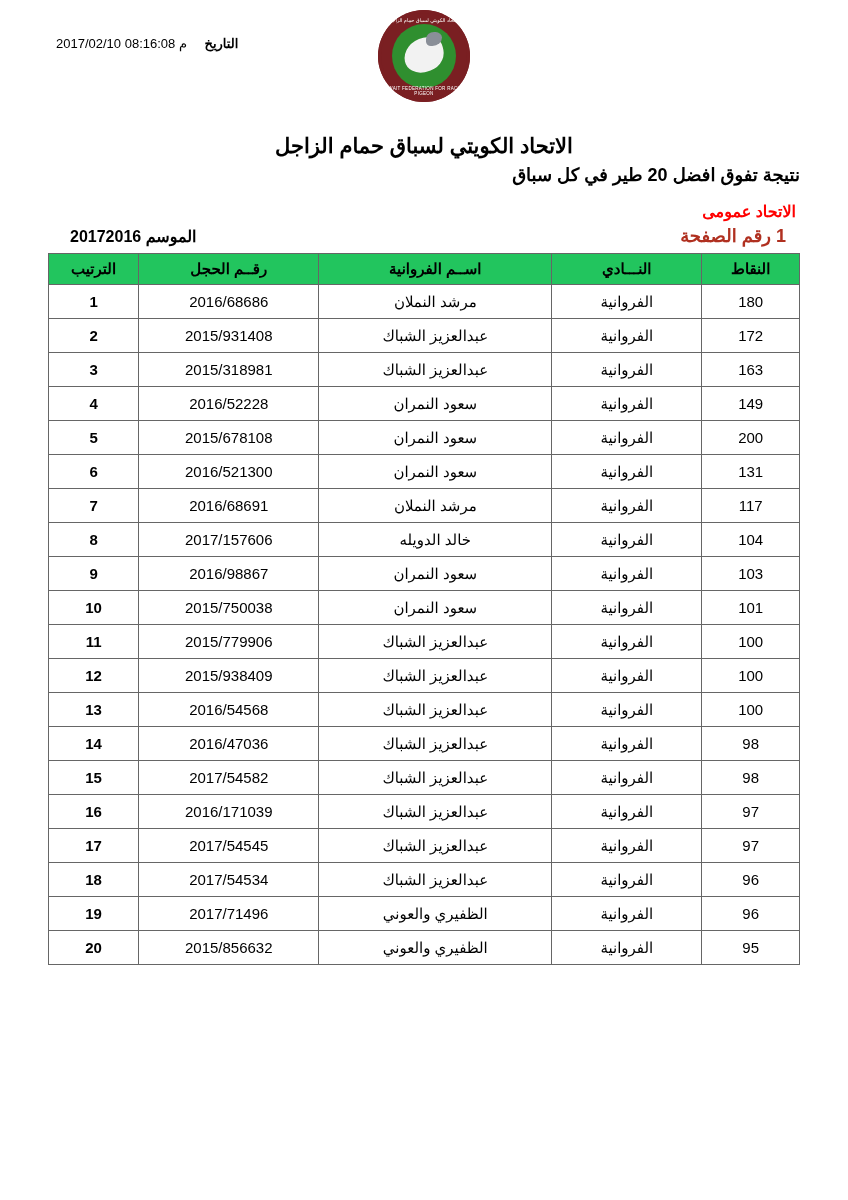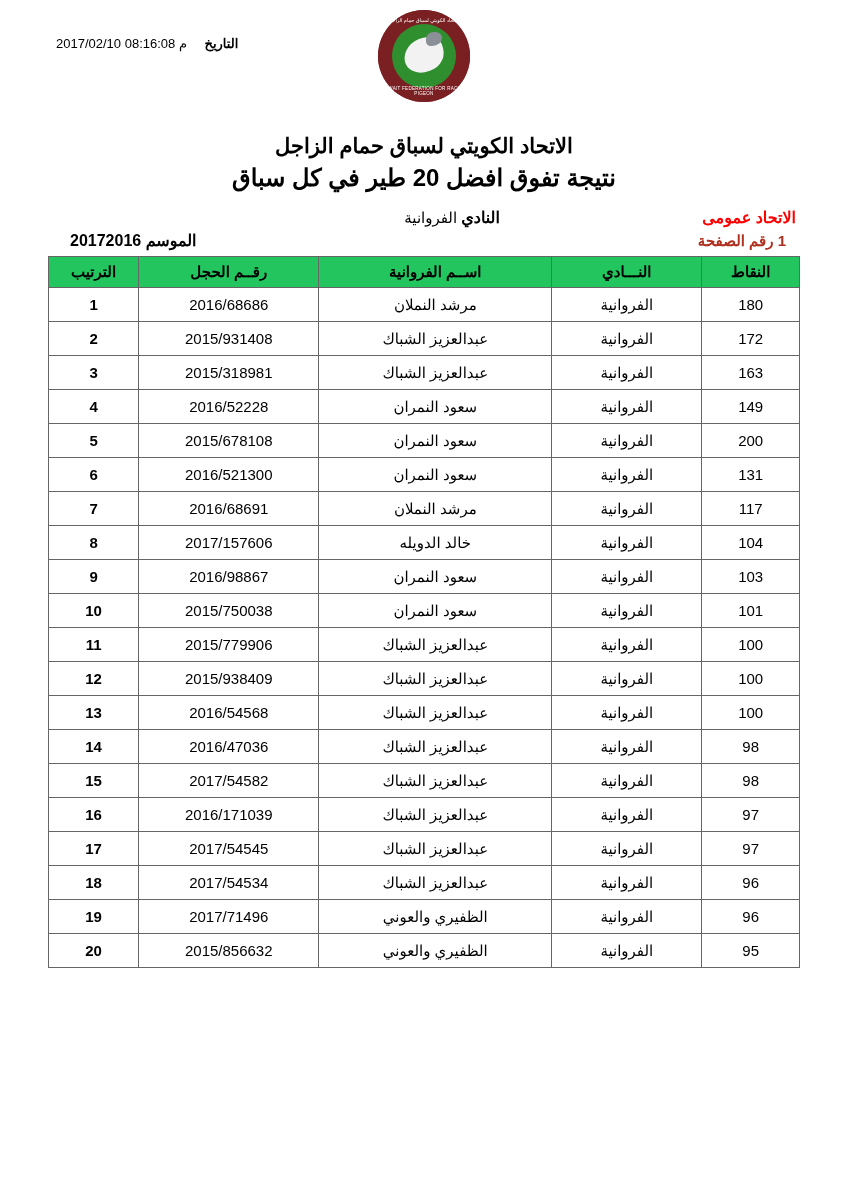--- a/index.html
+++ b/index.html
@@ -113,8 +113,8 @@
     margin: 4px 0 6px 0;
   }
   .title-sub {
-    text-align: center;
-    font-size: 24px;
+    text-align: right;
+    font-size: 18px;
     font-weight: bold;
     margin: 0 0 16px 0;
   }

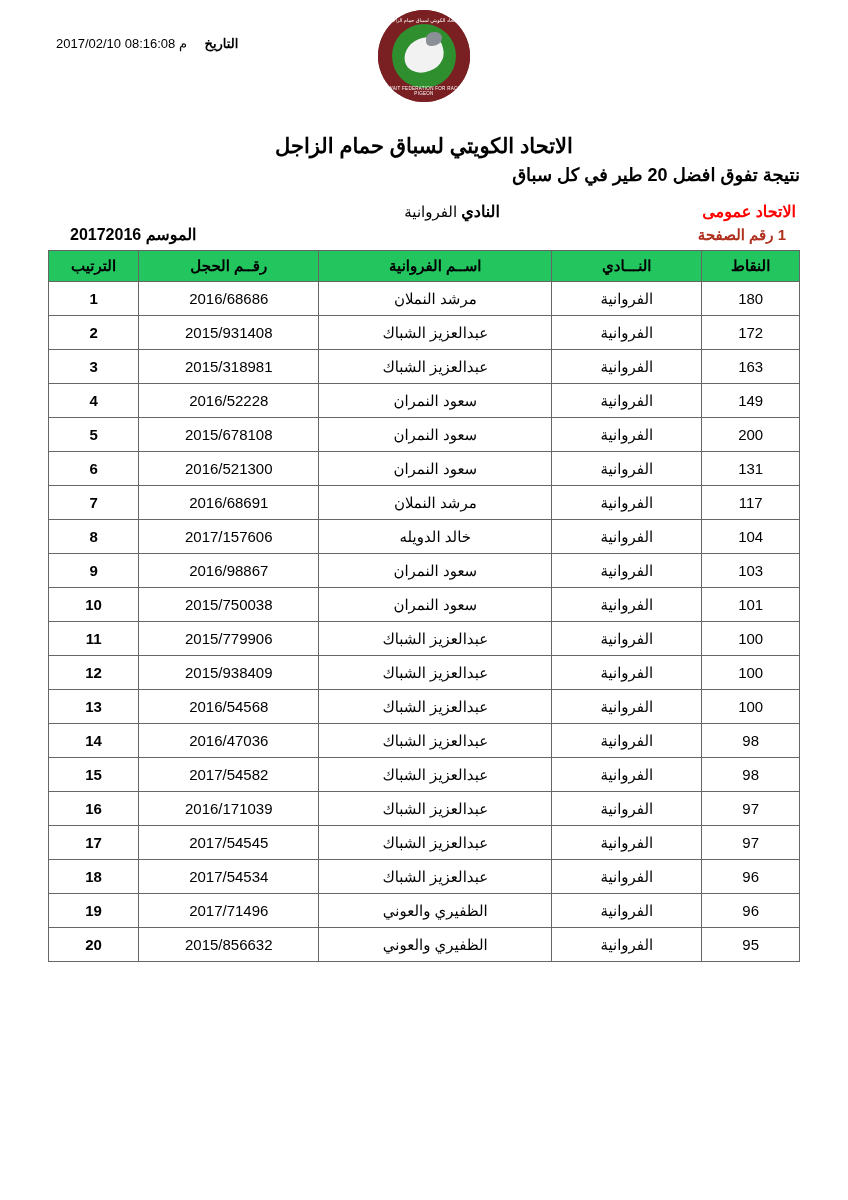--- a/index.html
+++ b/index.html
@@ -210,10 +210,6 @@
 
   <div class="meta-row">
     <div class="cell federation">الاتحاد عمومى</div>
-    <div class="cell meta-club">
-      <span class="lbl">النادي</span>
-      <span class="val">الفروانية</span>
-    </div>
     <div class="cell spacer-row"></div>
   </div>
 

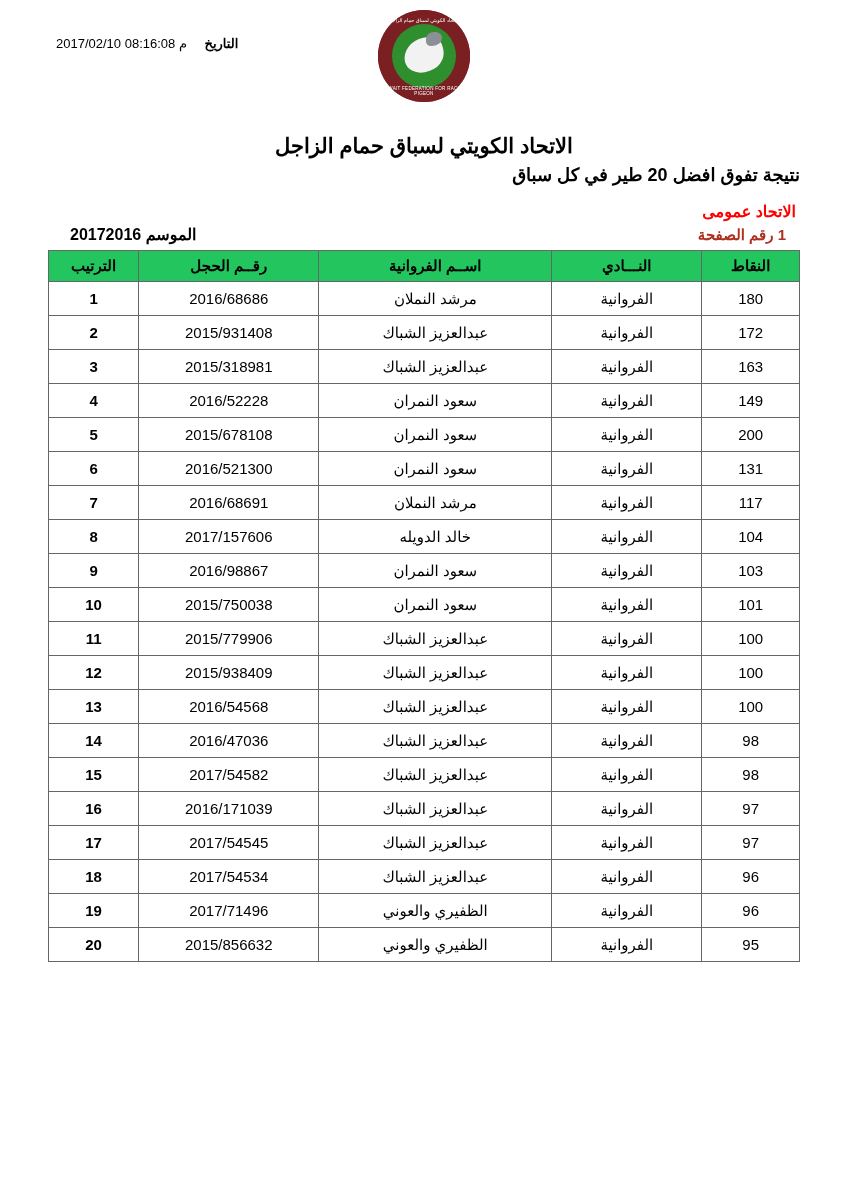--- a/index.html
+++ b/index.html
@@ -144,7 +144,7 @@
   .page-no {
     color: #b03020;
     font-weight: bold;
-    font-size: 15px;
+    font-size: 18px;
   }
   .page-no .num { margin-right: 10px; }
   .season {

